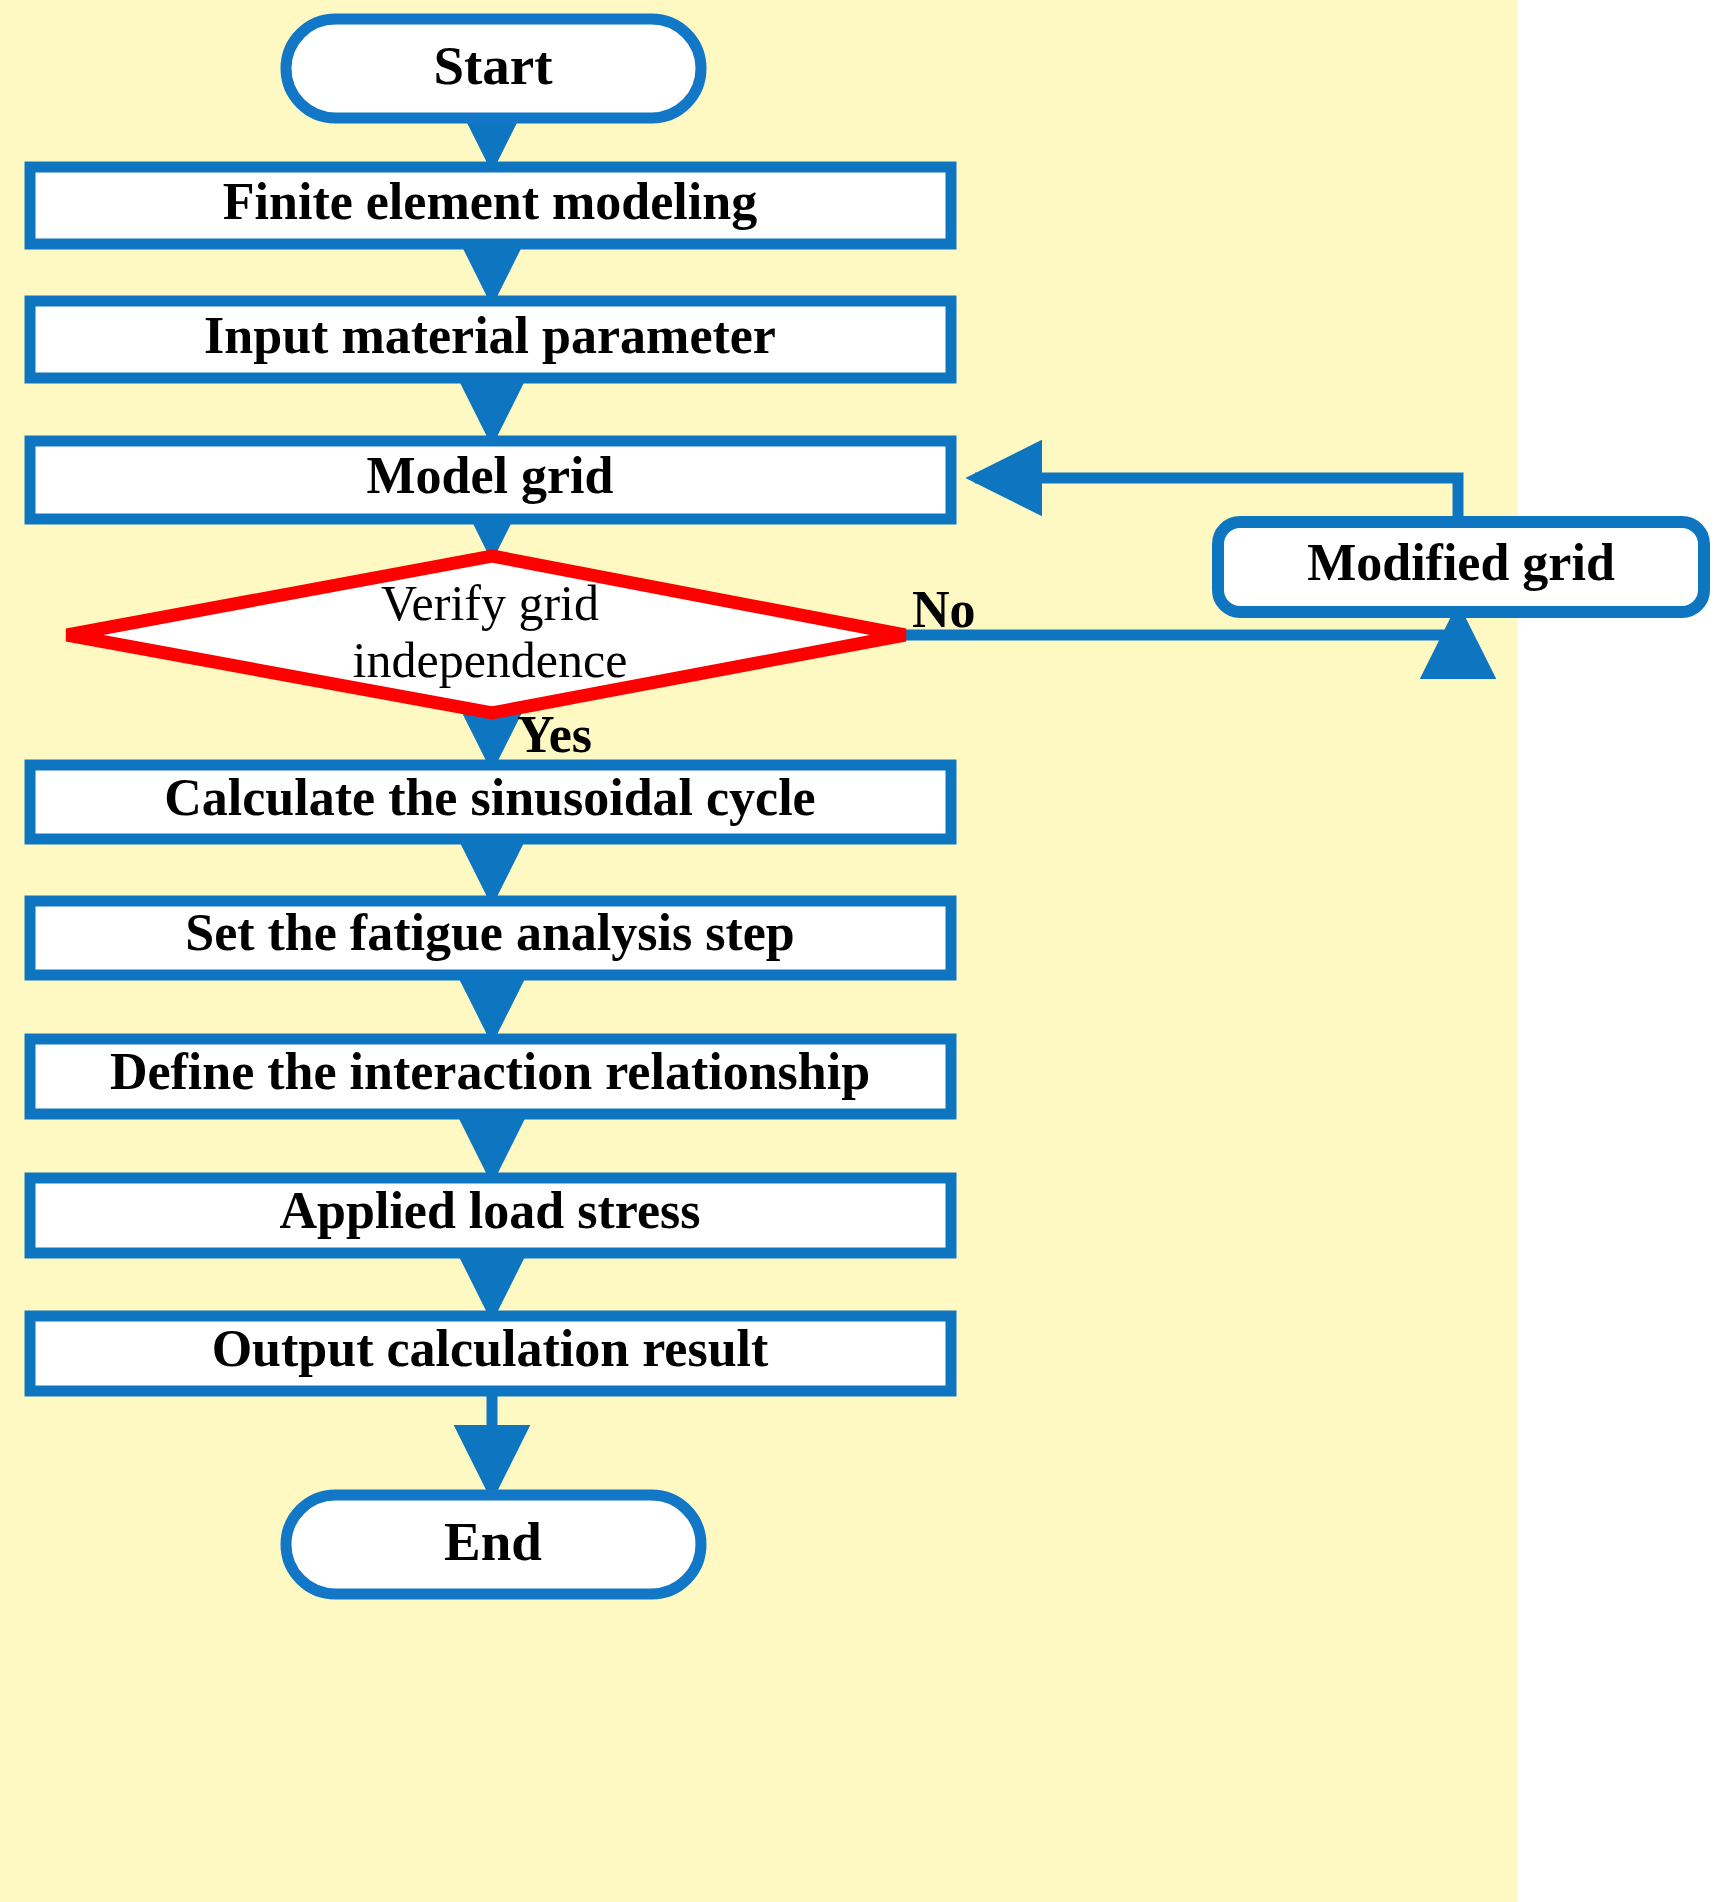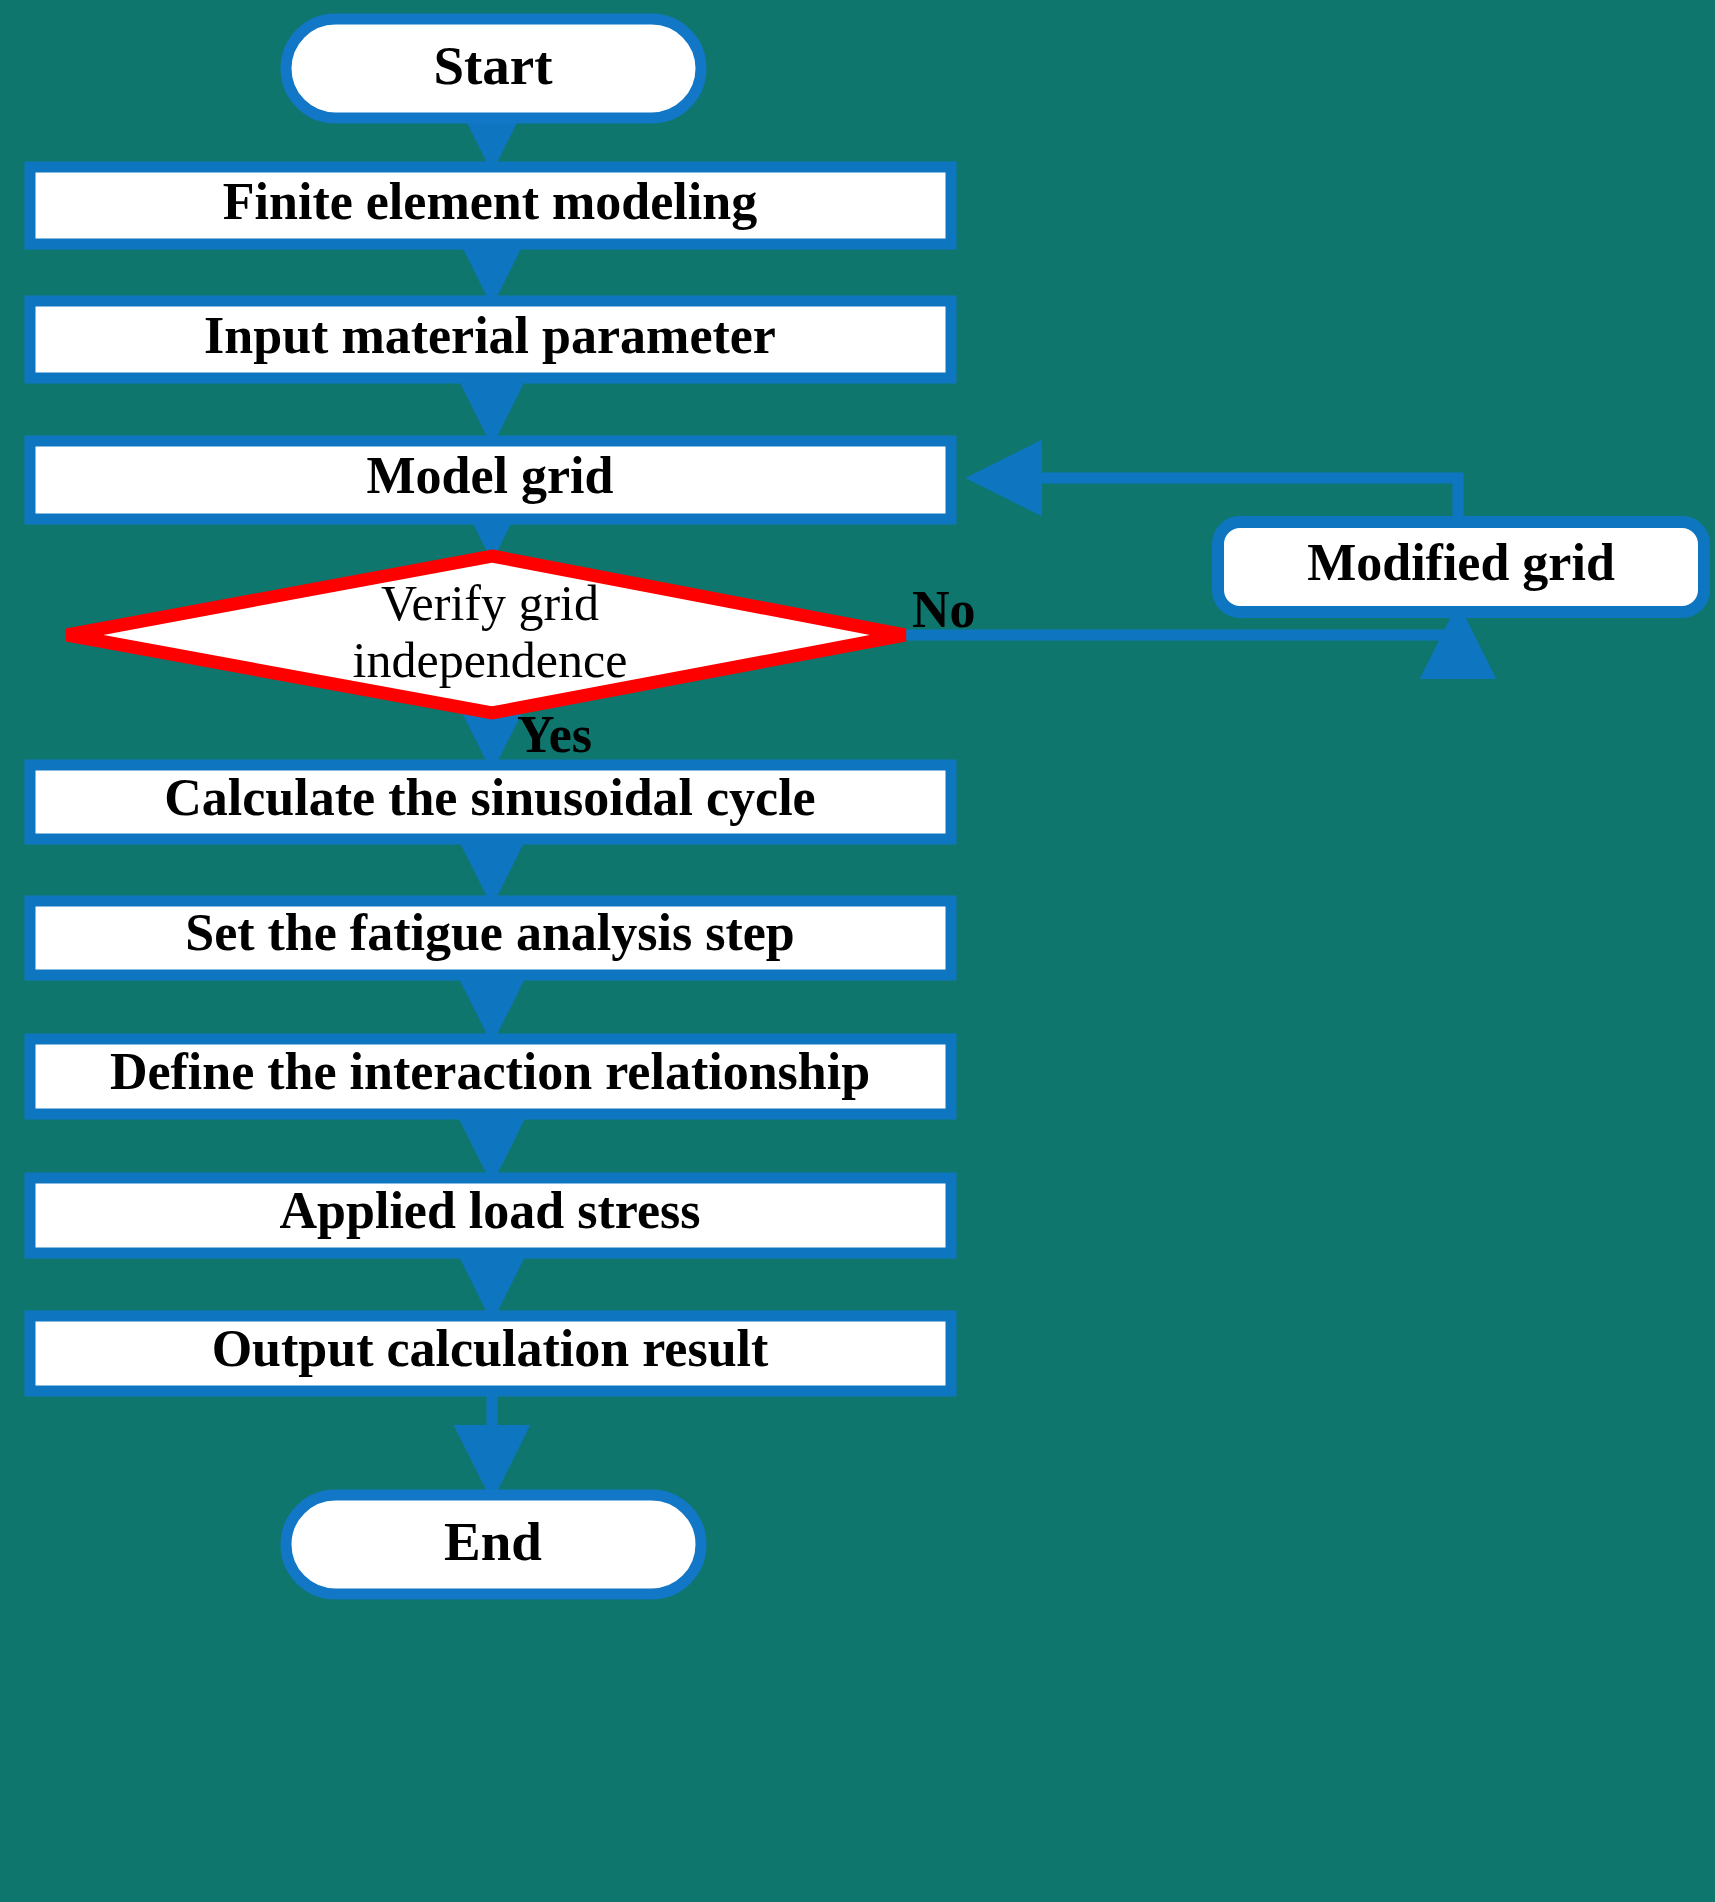--- a/index.html
+++ b/index.html
@@ -16,9 +16,9 @@
   }
   #flow-root {
     position: relative;
-    width: 1715px;
+    width: 1518px;
     height: 1902px;
-    background: #0f766e;
+    background: #fef9c3;
   }
   svg.flow-canvas {
     position: absolute;

